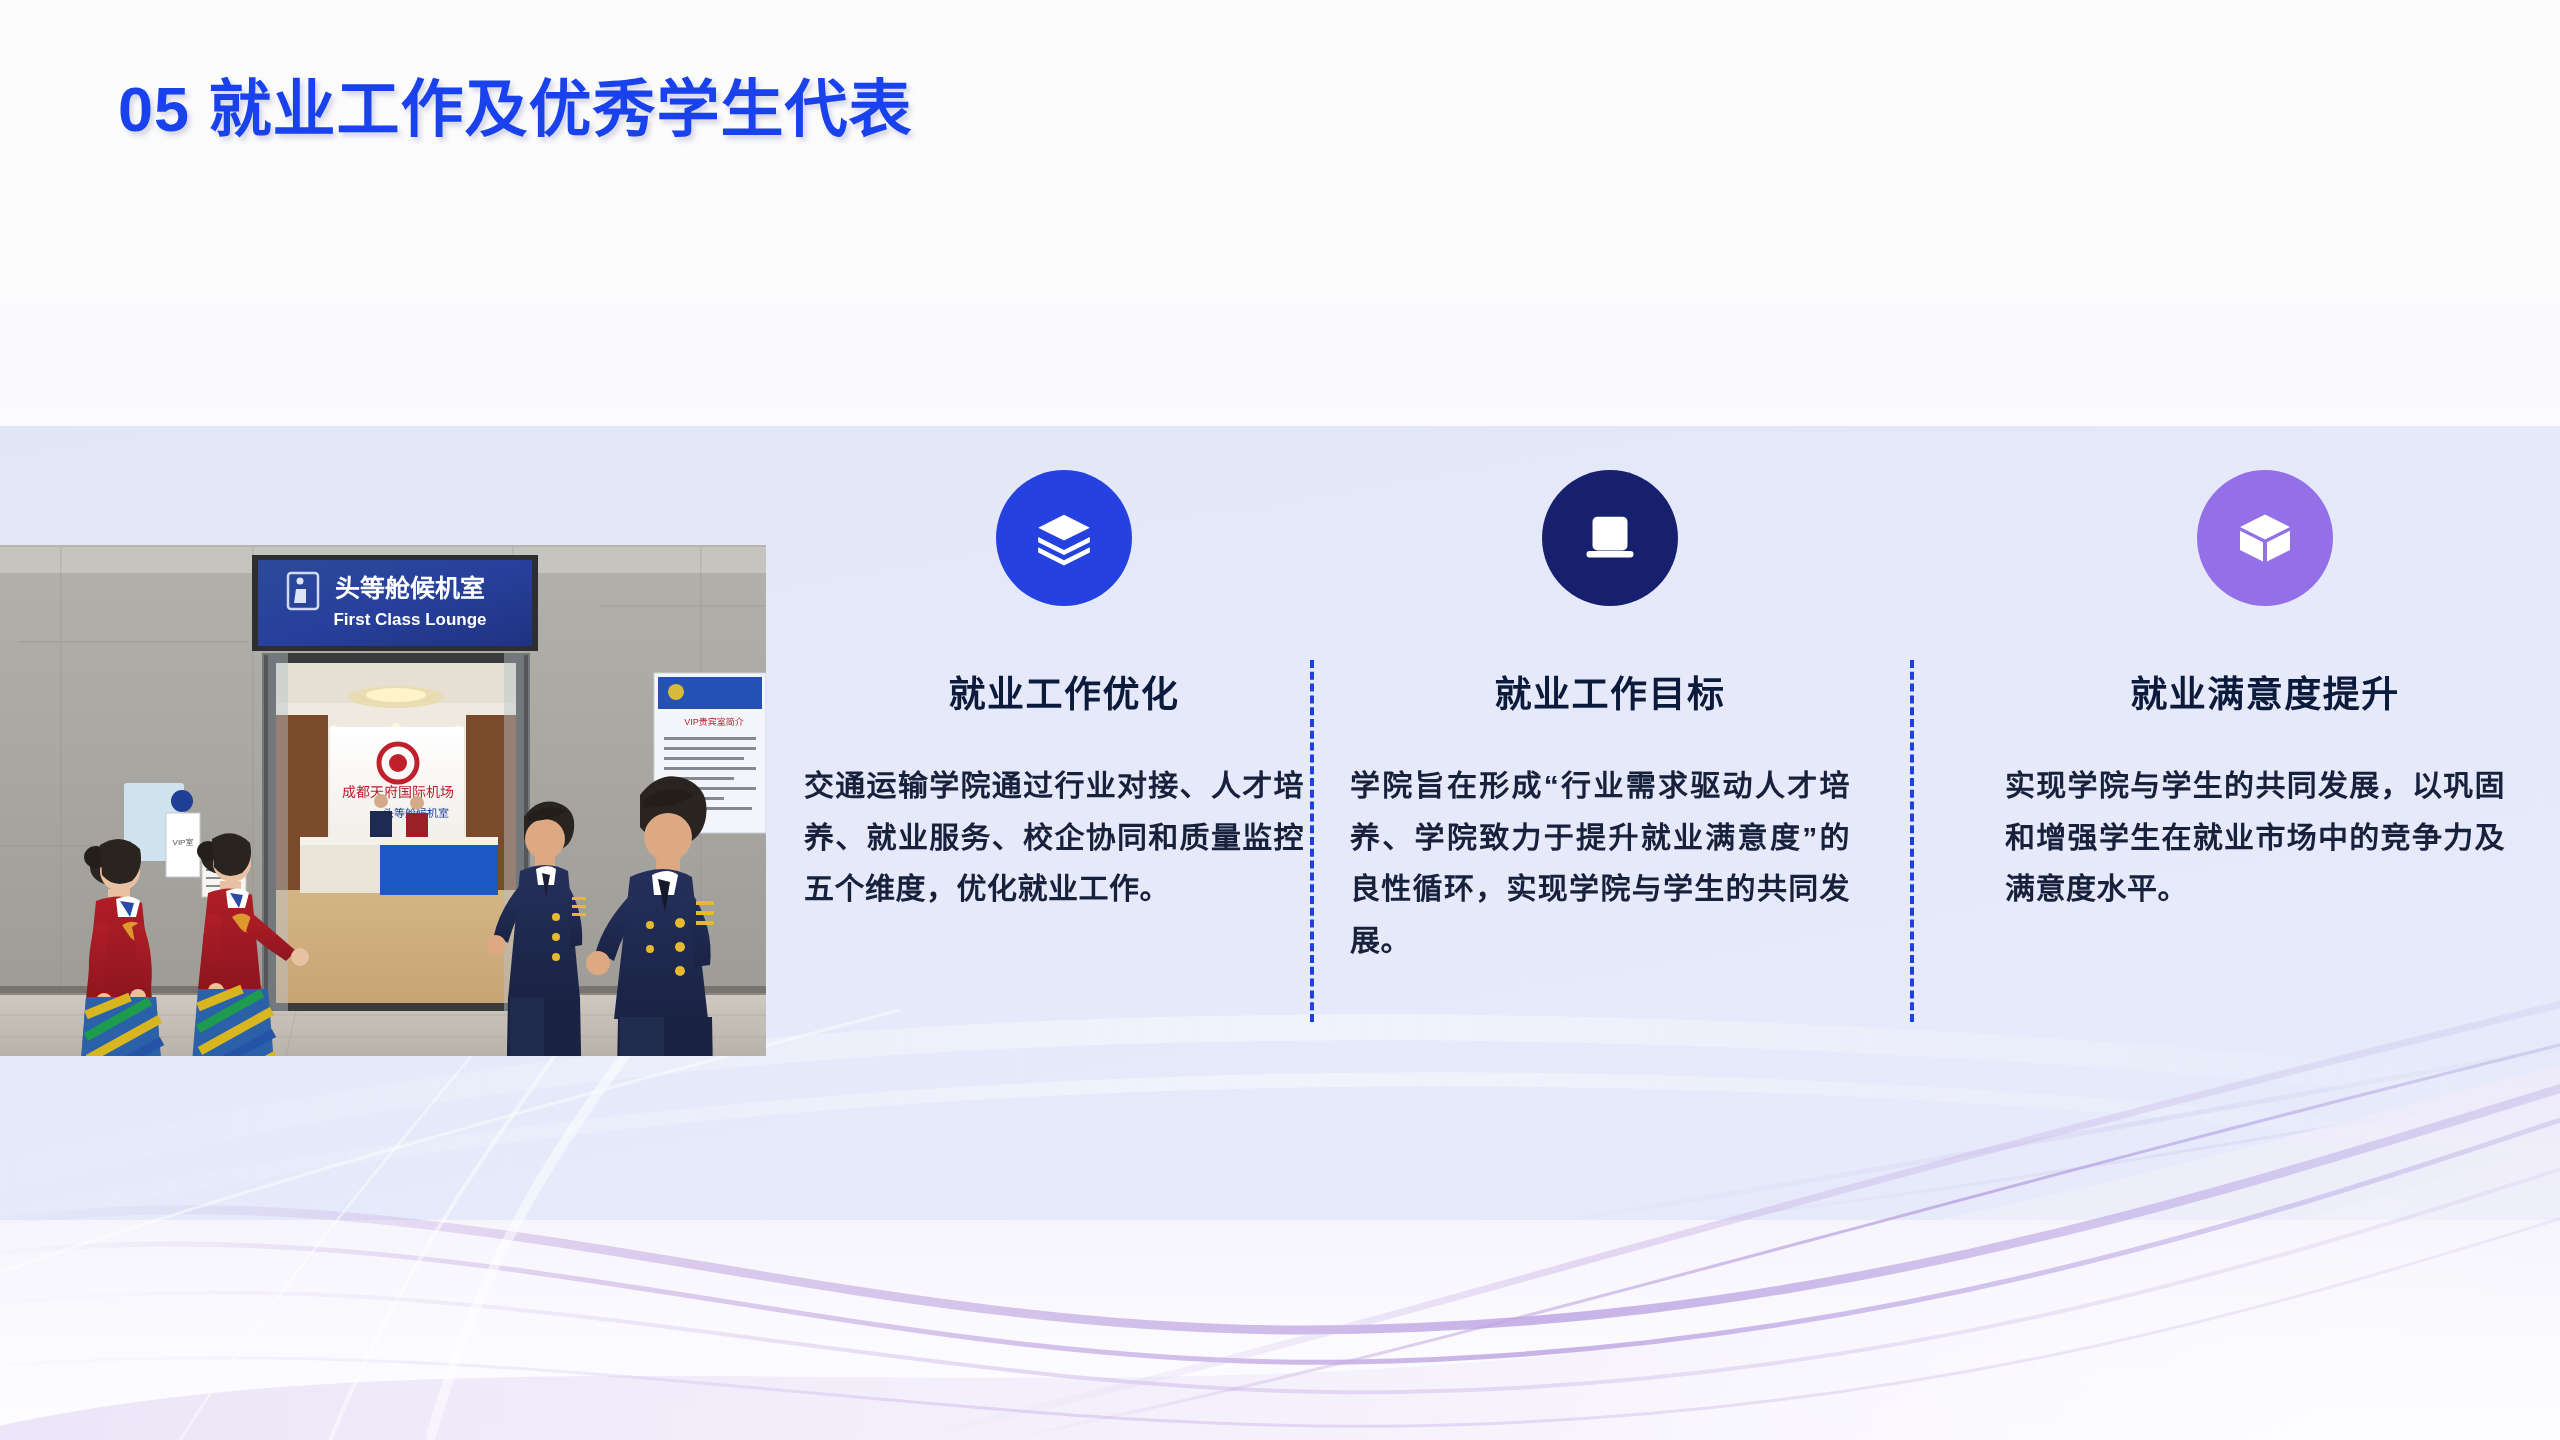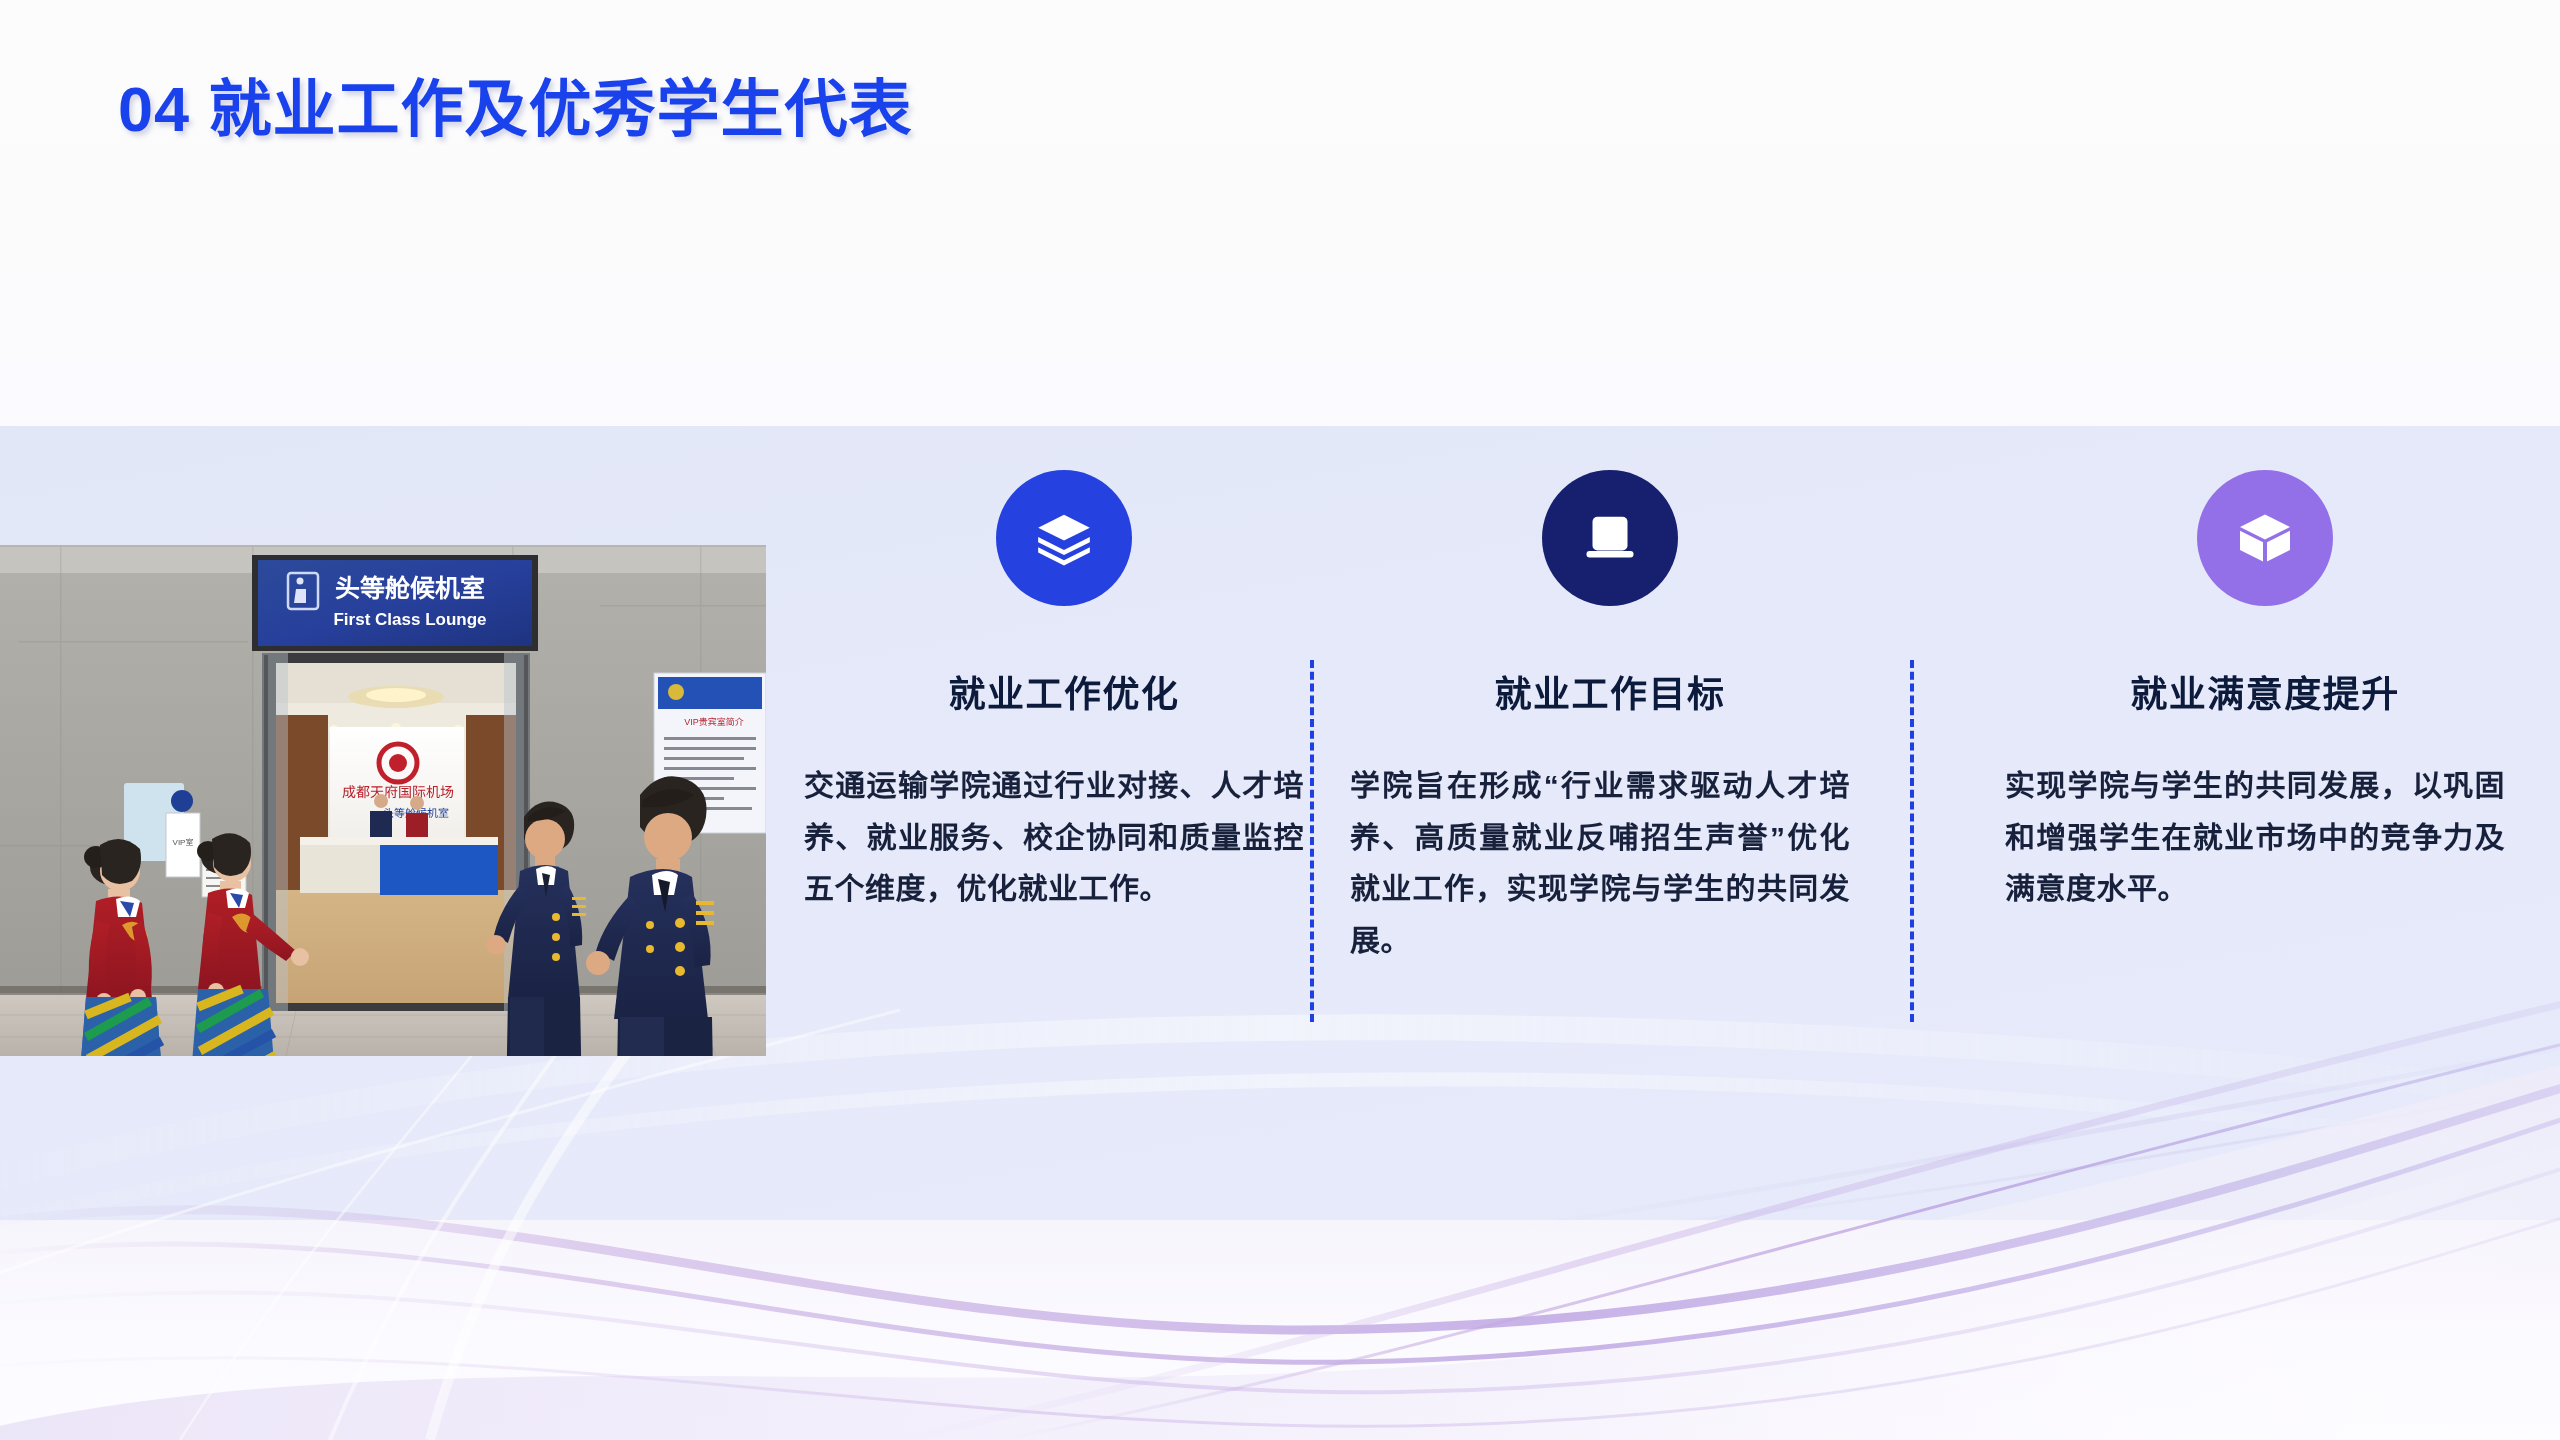--- a/index.html
+++ b/index.html
@@ -161,7 +161,7 @@
     <path d="M-20,380 C200,300 520,210 900,110" stroke="url(#w3)" stroke-width="3" fill="none"></path>
   </svg>
 
-  <h1 class="title">04 就业工作及优秀学生代表</h1>
+  <h1 class="title">05 就业工作及优秀学生代表</h1>
 
   <div class="photo">
     <svg viewBox="0 0 766 511" preserveAspectRatio="xMidYMid slice">

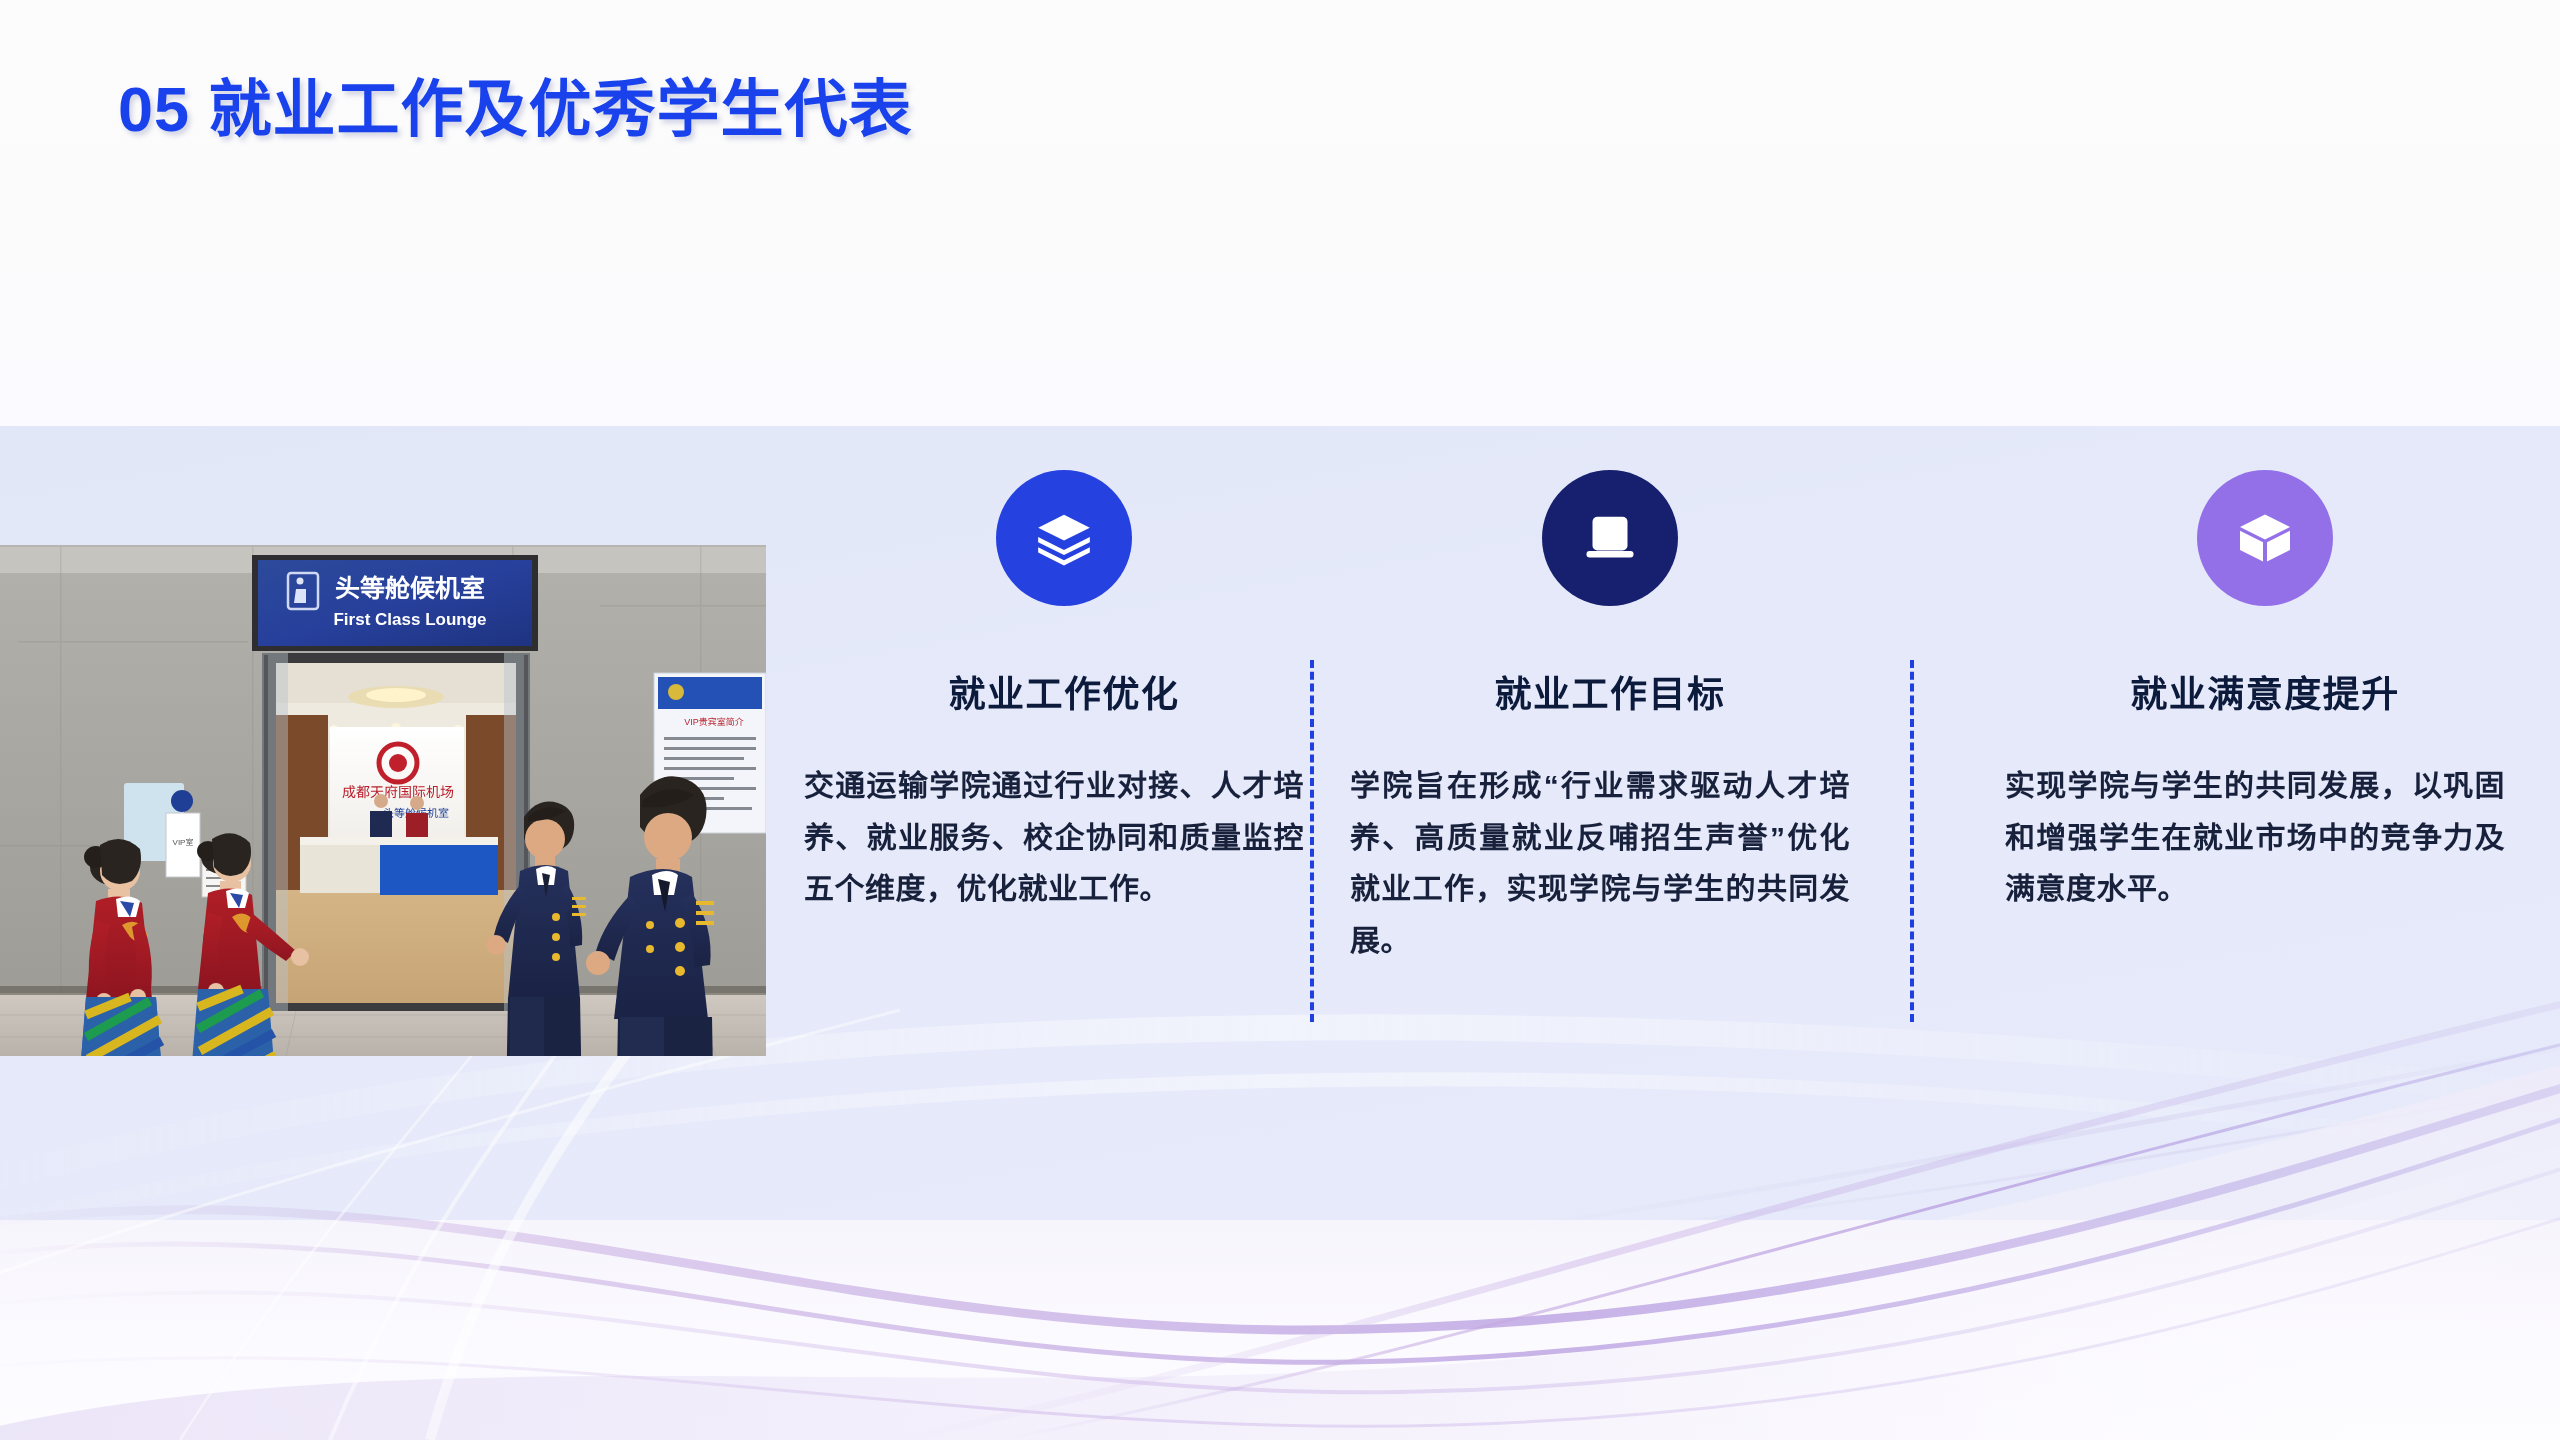--- a/index.html
+++ b/index.html
@@ -429,7 +429,7 @@
         </svg>
       </div>
       <div class="col-head">就业工作目标</div>
-      <div class="col-body">学院旨在形成“行业需求驱动人才培养、高质量就业反哺招生声誉”优化就业工作，实现学院与学生的共同发展。</div>
+      <div class="col-body">学院旨在形成“行业需求驱动人才培养、学院致力于提升就业满意度”的良性循环，实现学院与学生的共同发展。</div>
     </div>
 
     <div class="col c3">

